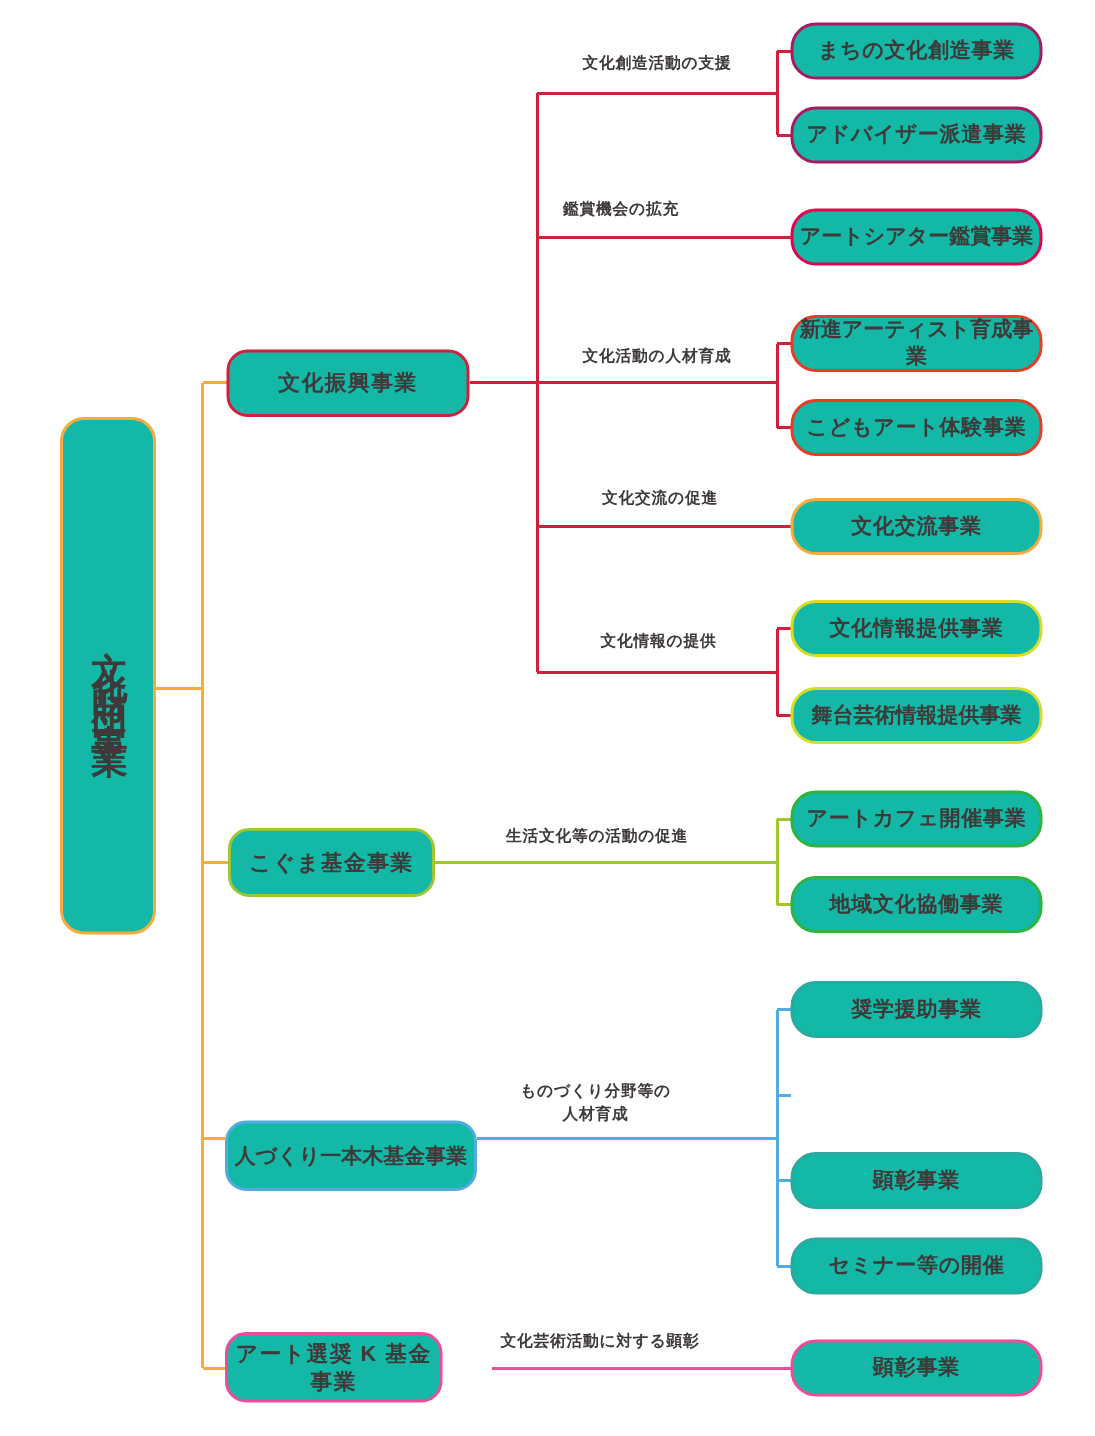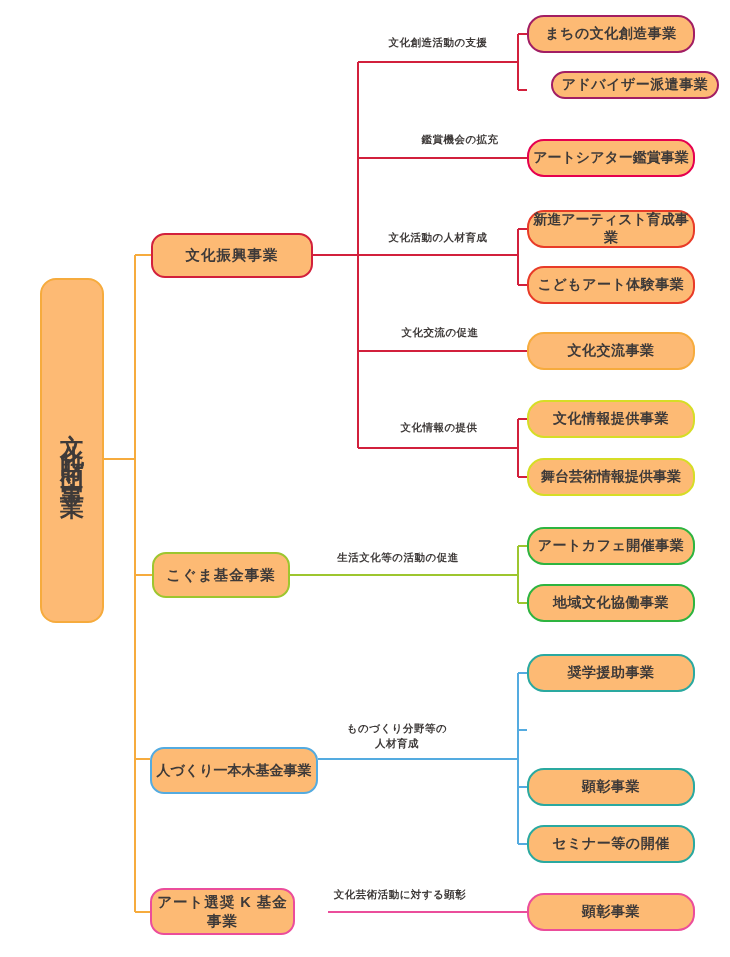--- a/index.html
+++ b/index.html
@@ -15,7 +15,7 @@
   .node{
     position:absolute;
     box-sizing:border-box;
-    background:#fdba74;
+    background:#14b8a6;
     border:2.5px solid #999;
     display:flex;align-items:center;justify-content:center;
     font-weight:bold;

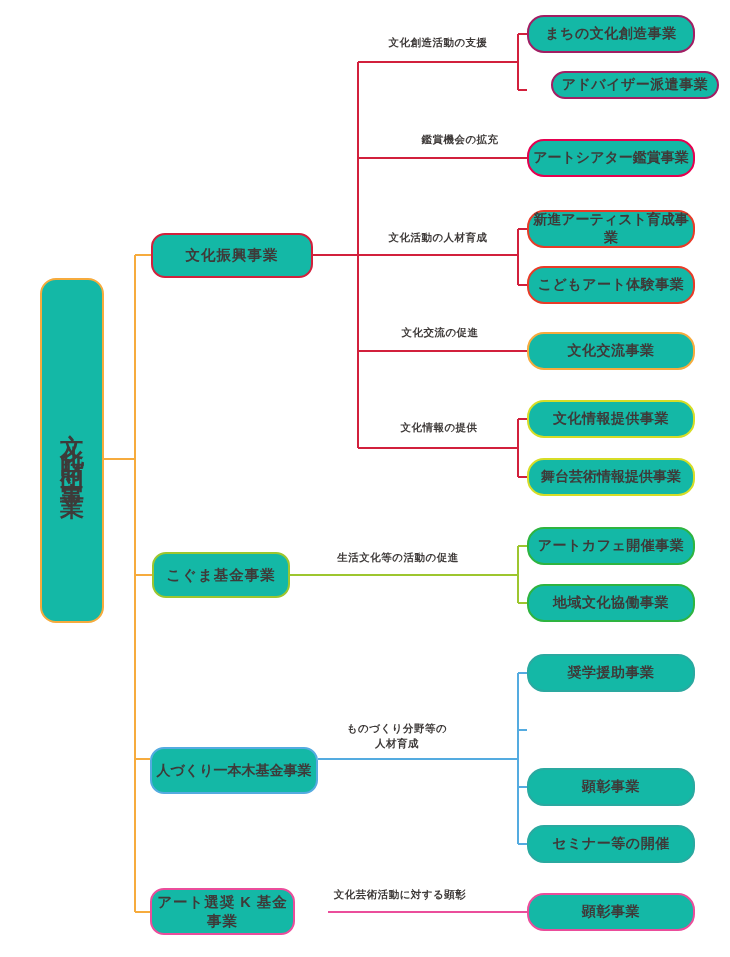--- a/index.html
+++ b/index.html
@@ -140,7 +140,7 @@
   <div class="node leaf c-magenta" style="left:527px;top:15px;width:168px;height:38px">
     <span>まちの文化創造事業</span>
   </div>
-  <div class="node leaf c-magenta" style="left:551px;top:71px;width:168px;height:28px">
+  <div class="node leaf c-magenta" style="left:527px;top:71px;width:168px;height:38px">
     <span>アドバイザー派遣事業</span>
   </div>
   <div class="node leaf c-pinkred" style="left:527px;top:139px;width:168px;height:38px;letter-spacing:0">

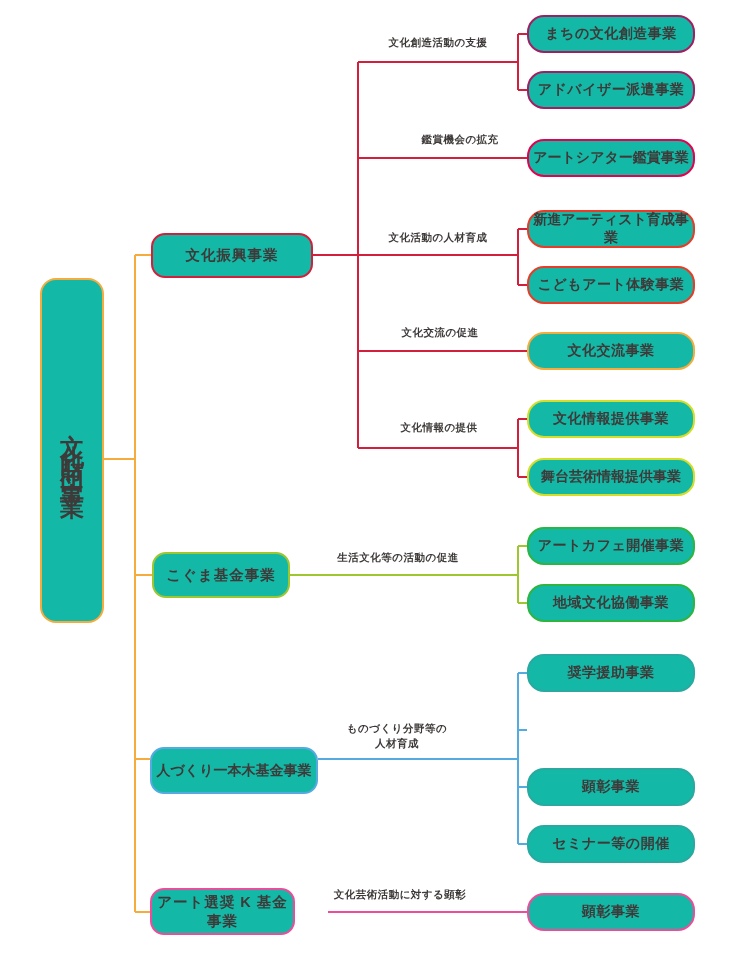--- a/index.html
+++ b/index.html
@@ -128,7 +128,7 @@
   </div>
 
   <div class="blabel" style="left:438px;top:43px">文化創造活動の支援</div>
-  <div class="blabel" style="left:460px;top:140px">鑑賞機会の拡充</div>
+  <div class="blabel" style="left:414px;top:140px">鑑賞機会の拡充</div>
   <div class="blabel" style="left:438px;top:238px">文化活動の人材育成</div>
   <div class="blabel" style="left:440px;top:333px">文化交流の促進</div>
   <div class="blabel" style="left:439px;top:428px">文化情報の提供</div>

